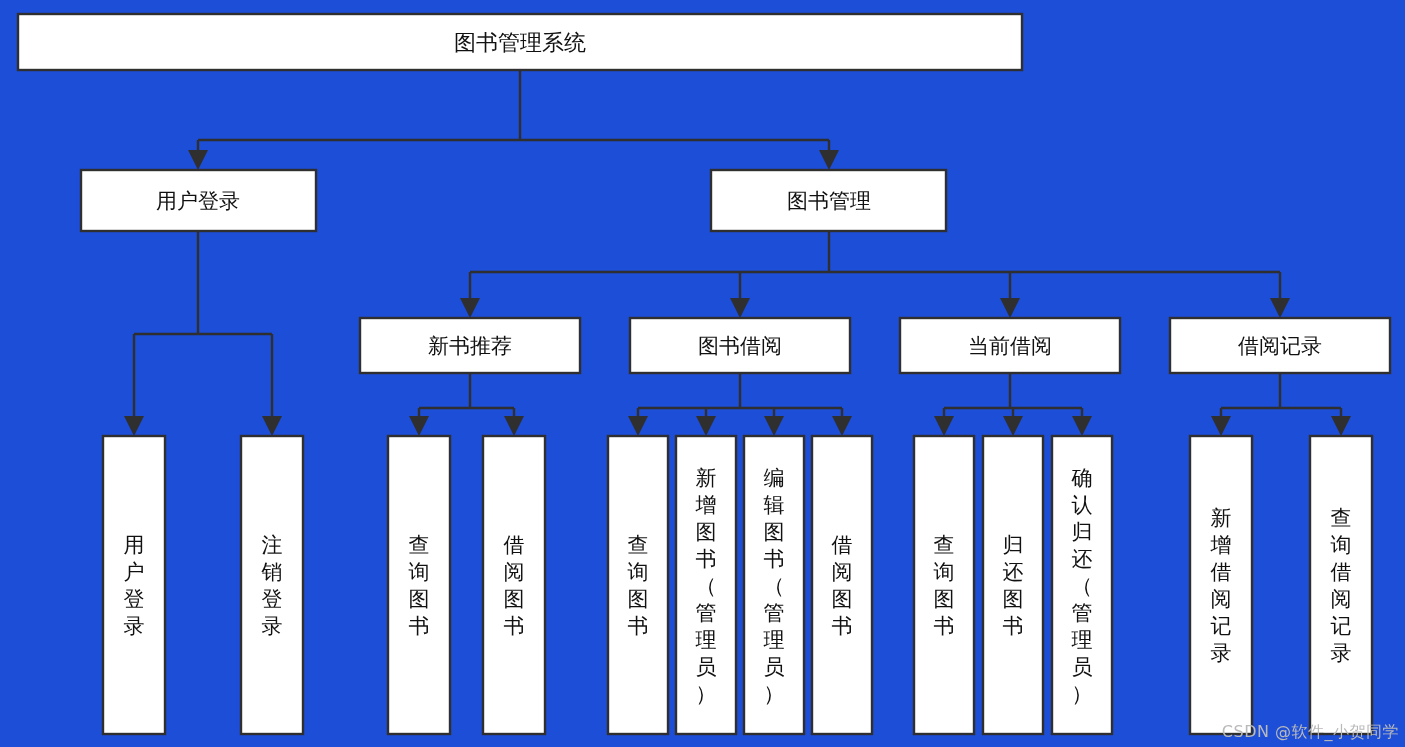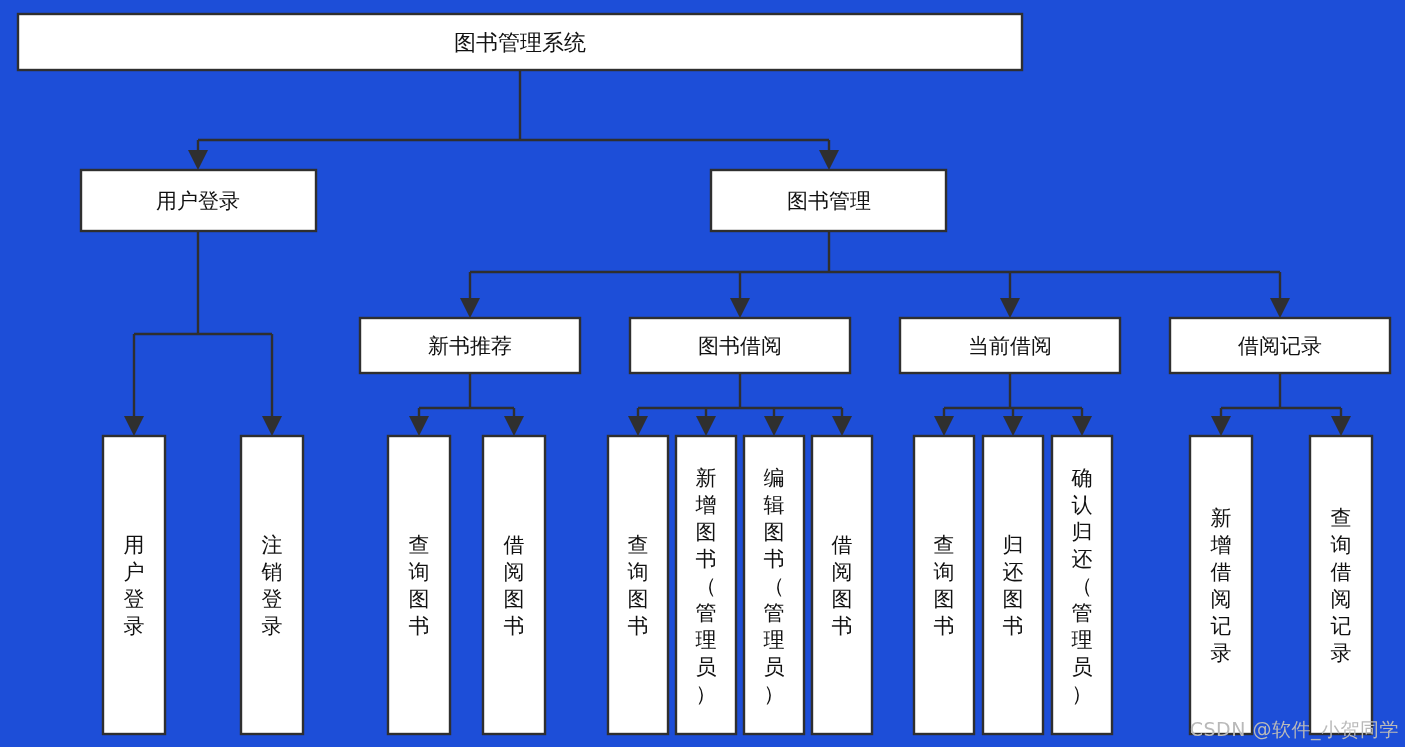--- a/index.html
+++ b/index.html
@@ -63,7 +63,7 @@
     right: 6px;
     bottom: 4px;
     font-family: "DejaVu Sans", "Liberation Sans", sans-serif;
-    font-size: 19px;
+    font-size: 16px;
     color: #b9b9b9;
     white-space: nowrap;
     letter-spacing: 0.5px;

